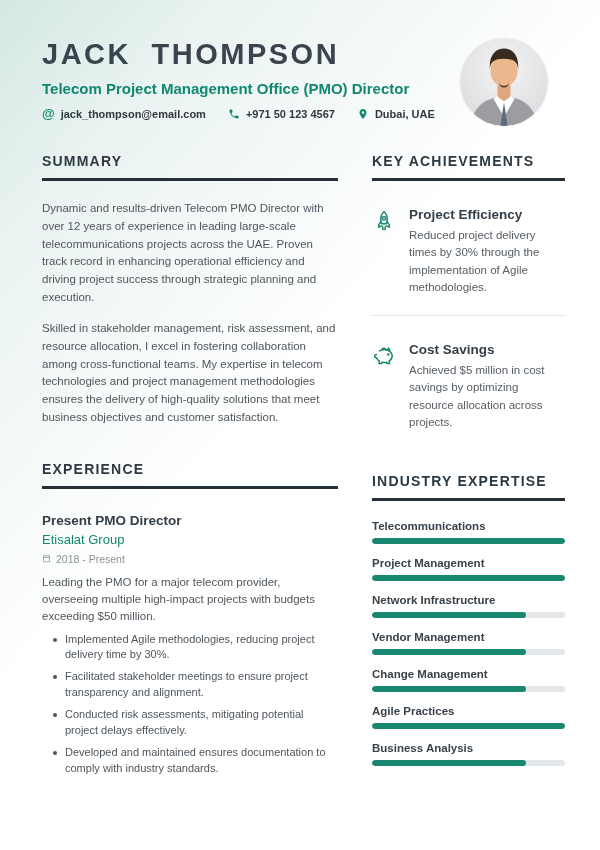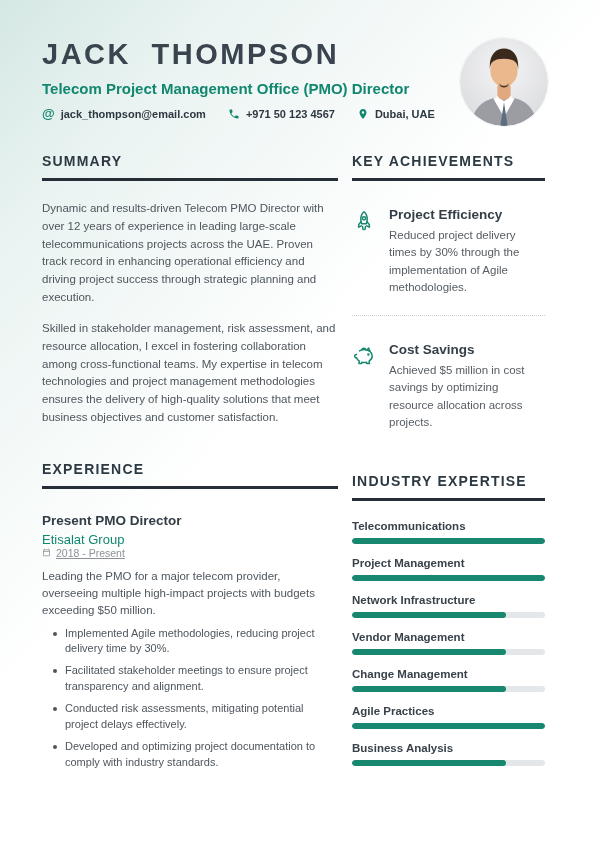--- a/index.html
+++ b/index.html
@@ -30,7 +30,7 @@
   }
   .avatar svg { display:block; width:100%; height:100%; }
   
-  .columns { display:flex; gap:14px; padding:0 43px 0 42px; margin-top:33px; }
+  .columns { display:flex; gap:34px; padding:0 43px 0 42px; margin-top:33px; }
   .col-left  { width:296px; flex:none; }
   .col-right { width:193px; flex:none; }
   h2.sec { font-size:14px; font-weight:700; color:#2d3942; letter-spacing:1.2px; }

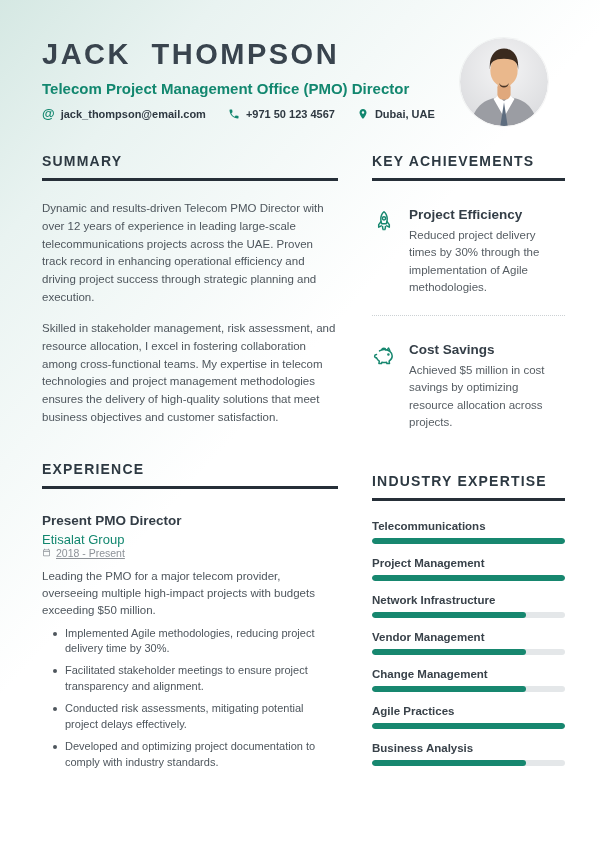--- a/index.html
+++ b/index.html
@@ -44,7 +44,7 @@
   .job { margin-top:24px; }
   .job-title { font-size:13.5px; font-weight:700; color:#333d46; }
   .company { margin-top:4px; font-size:13px; font-weight:400; color:#12876f; }
-  .daterow { margin-top:0; display:flex; align-items:center; gap:5px; font-size:10.5px; color:#8d9298;text-decoration:underline; }
+  .daterow { margin-top:6px; display:flex; align-items:center; gap:5px; font-size:10.5px; color:#8d9298; }
   .job-desc { margin-top:9px; font-size:11.5px; line-height:1.5; color:#4e565d; }
   ul.bullets { margin-top:6px; list-style:none; }
   ul.bullets li {

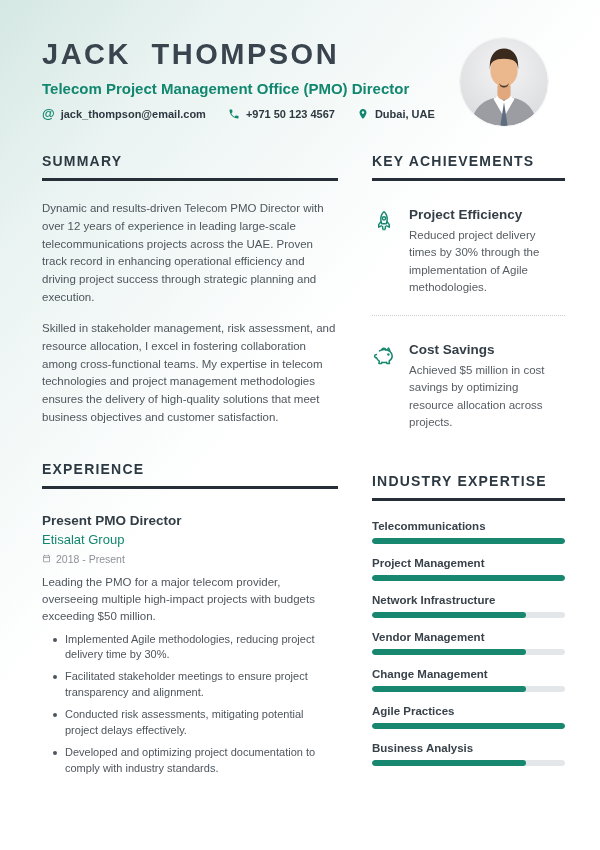--- a/index.html
+++ b/index.html
@@ -157,7 +157,7 @@
             <li>Implemented Agile methodologies, reducing project delivery time by 30%.</li>
             <li>Facilitated stakeholder meetings to ensure project transparency and alignment.</li>
             <li>Conducted risk assessments, mitigating potential project delays effectively.</li>
-            <li>Developed and optimizing project documentation to comply with industry standards.</li>
+            <li>Developed and maintained ensures documentation to comply with industry standards.</li>
           </ul>
         </div>
 

